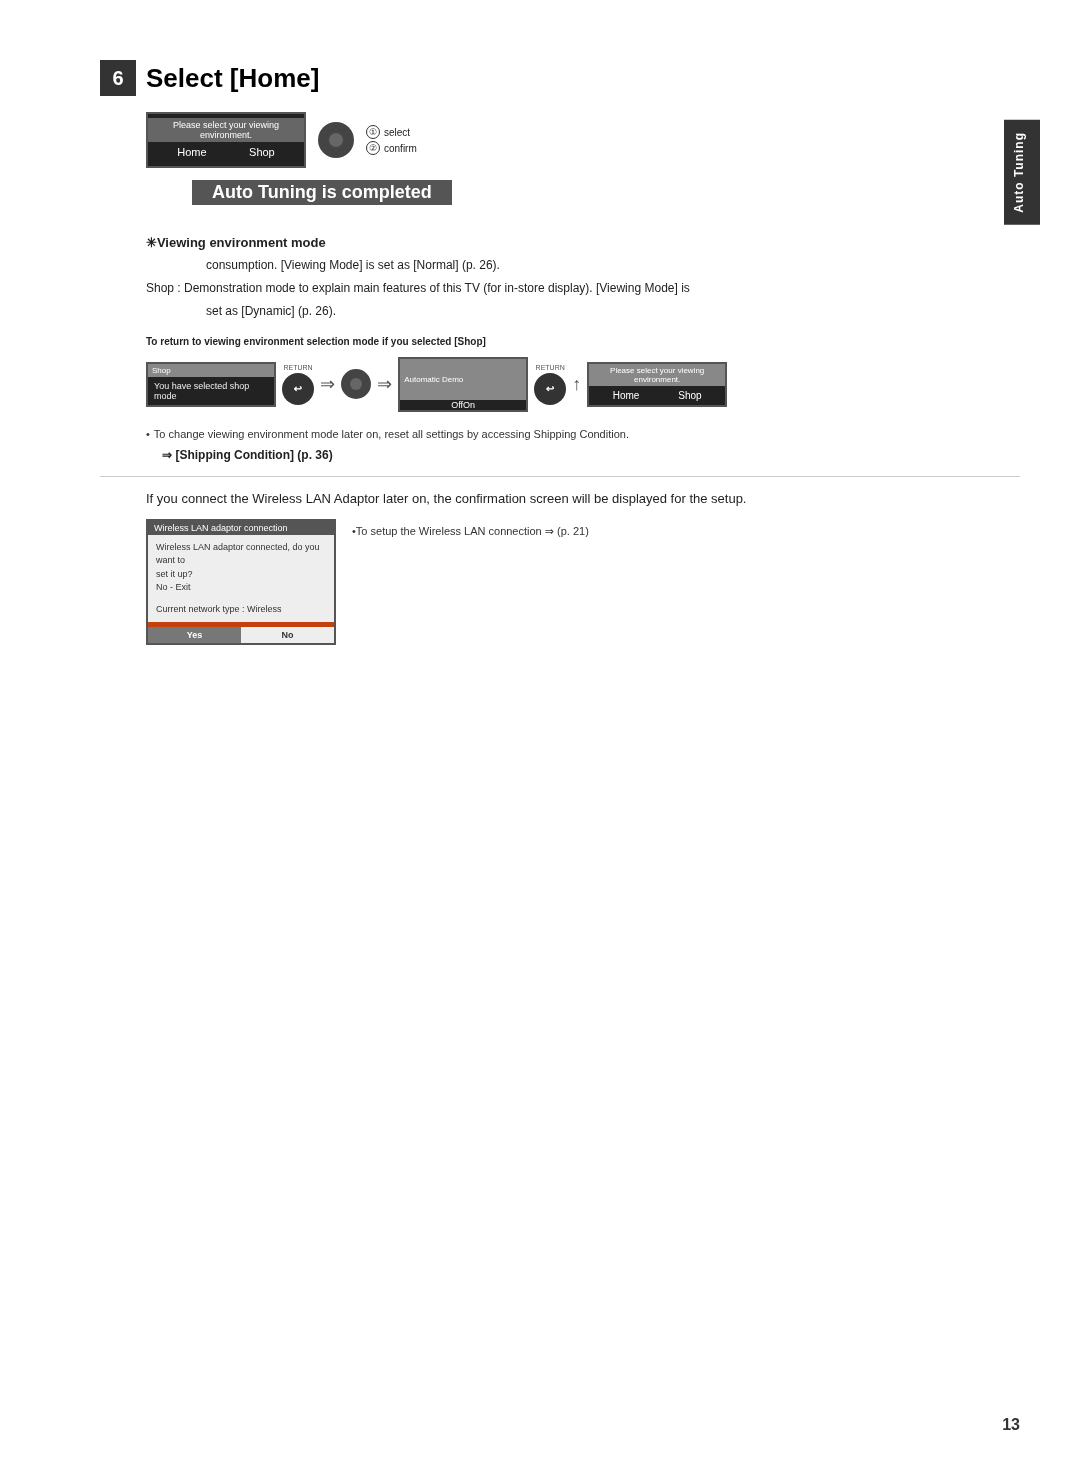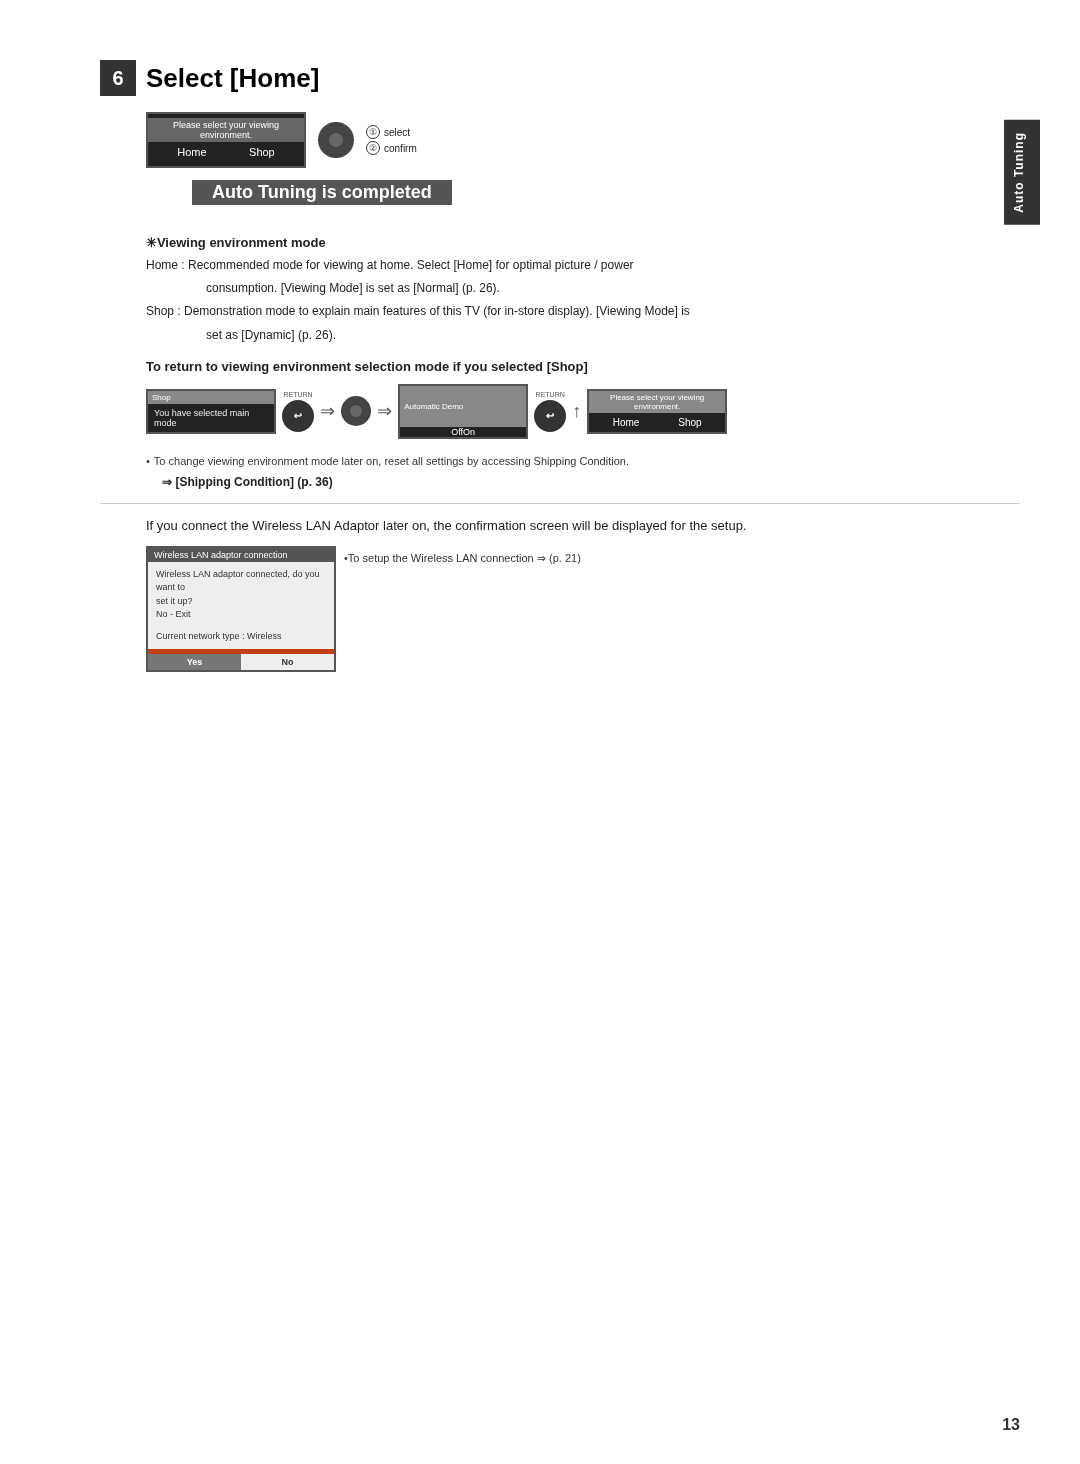--- a/index.html
+++ b/index.html
@@ -456,7 +456,6 @@
   <div class="content-section">
     <div class="asterisk-title">✳Viewing environment mode</div>
     <div class="body-text">
-      <p>Home : Recommended mode for viewing at home. Select [Home] for optimal picture / power</p>
       <p class="indented">consumption. [Viewing Mode] is set as [Normal] (p. 26).</p>
       <p>Shop : Demonstration mode to explain main features of this TV (for in-store display). [Viewing Mode] is</p>
       <p class="indented">set as [Dynamic] (p. 26).</p>

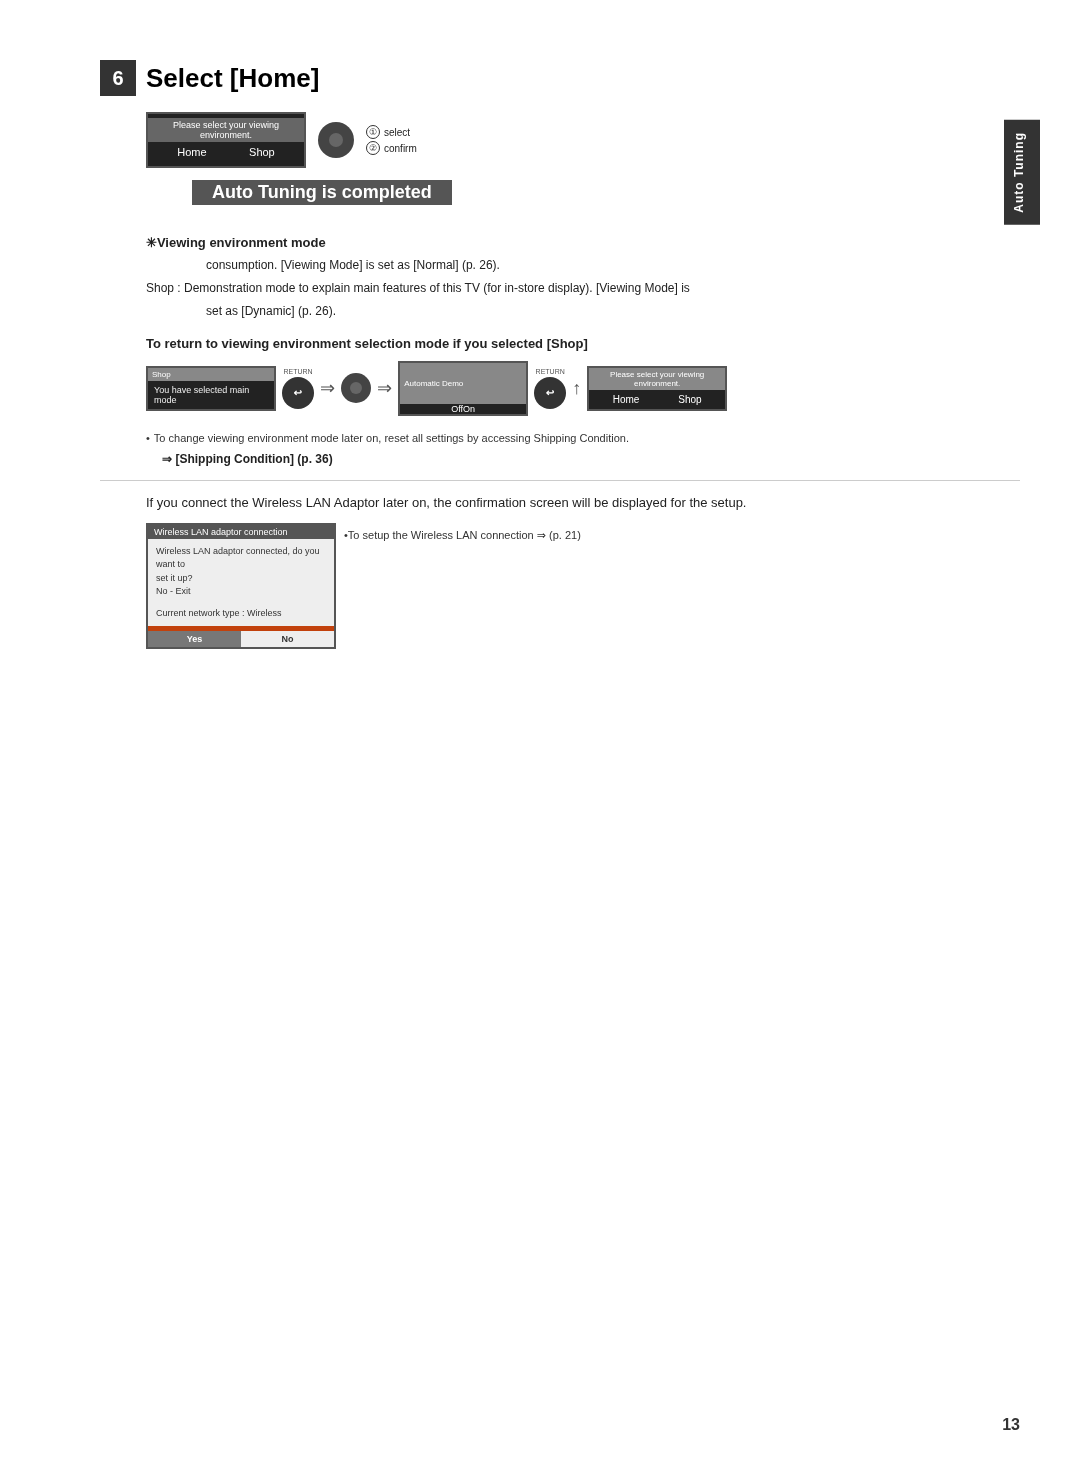--- a/index.html
+++ b/index.html
@@ -139,7 +139,7 @@
 
     
     .return-section-title {
-      font-size: 13px;
+      font-size: 10px;
       font-weight: bold;
       margin-bottom: 10px;
     }

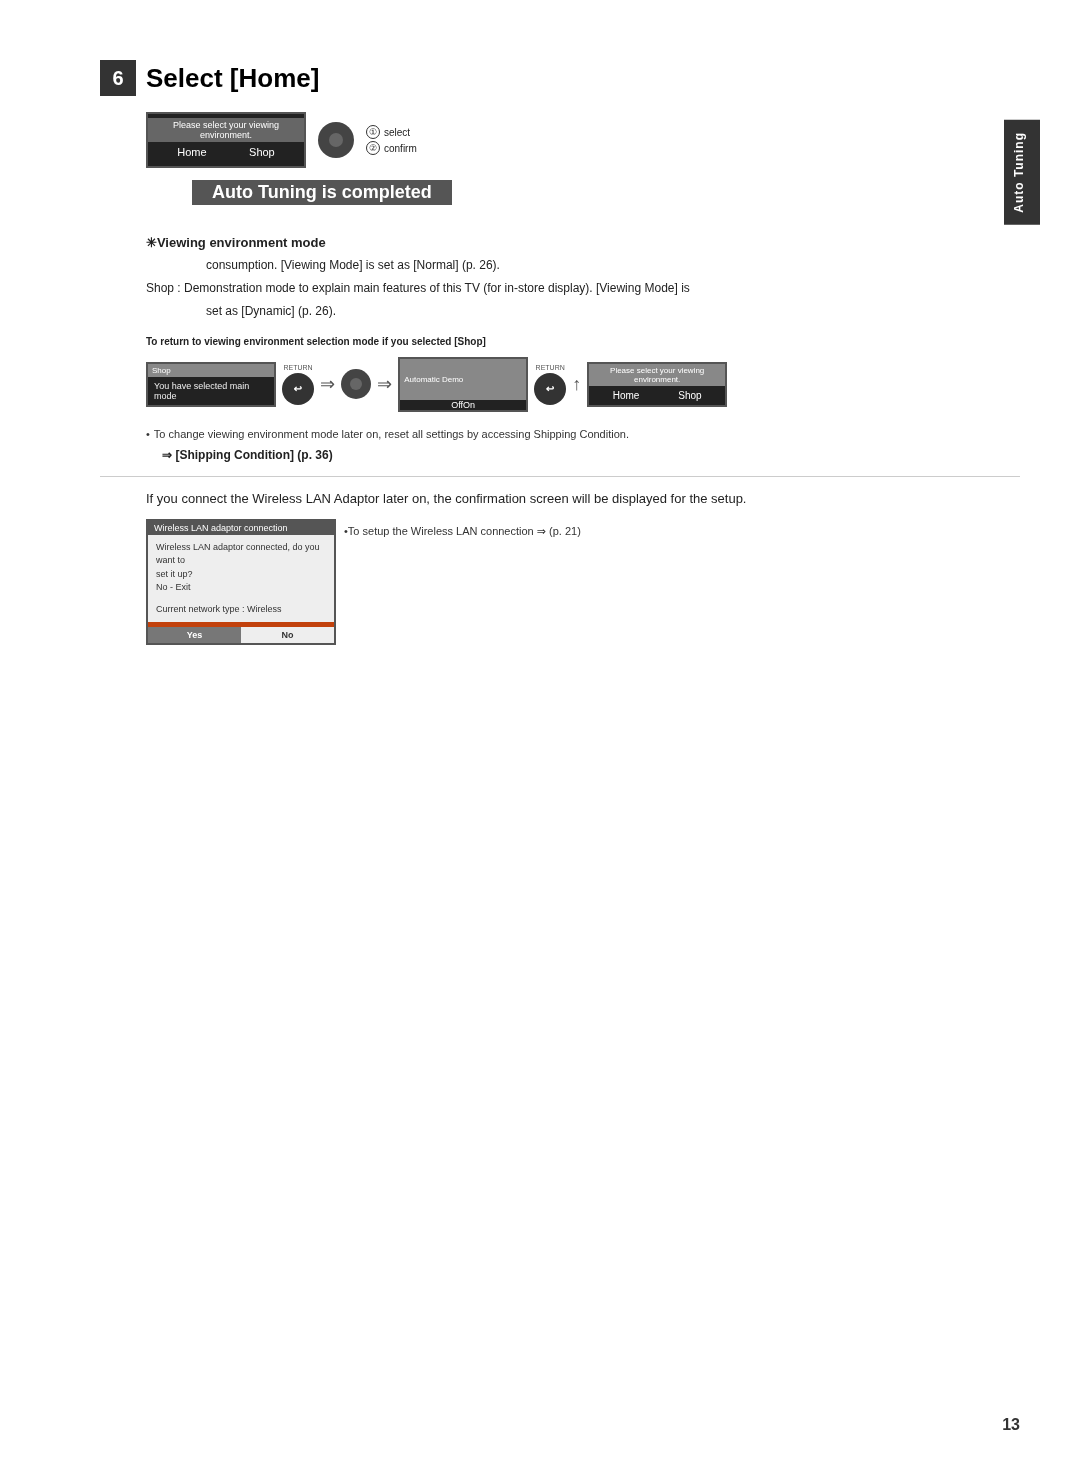--- a/index.html
+++ b/index.html
@@ -470,7 +470,7 @@
       <div class="shop-screen">
         <div class="s-header">Shop</div>
         <div class="s-body">
-          <span>You have selected main mode</span>
+          <span>You have selected shop mode</span>
         </div>
       </div>
 

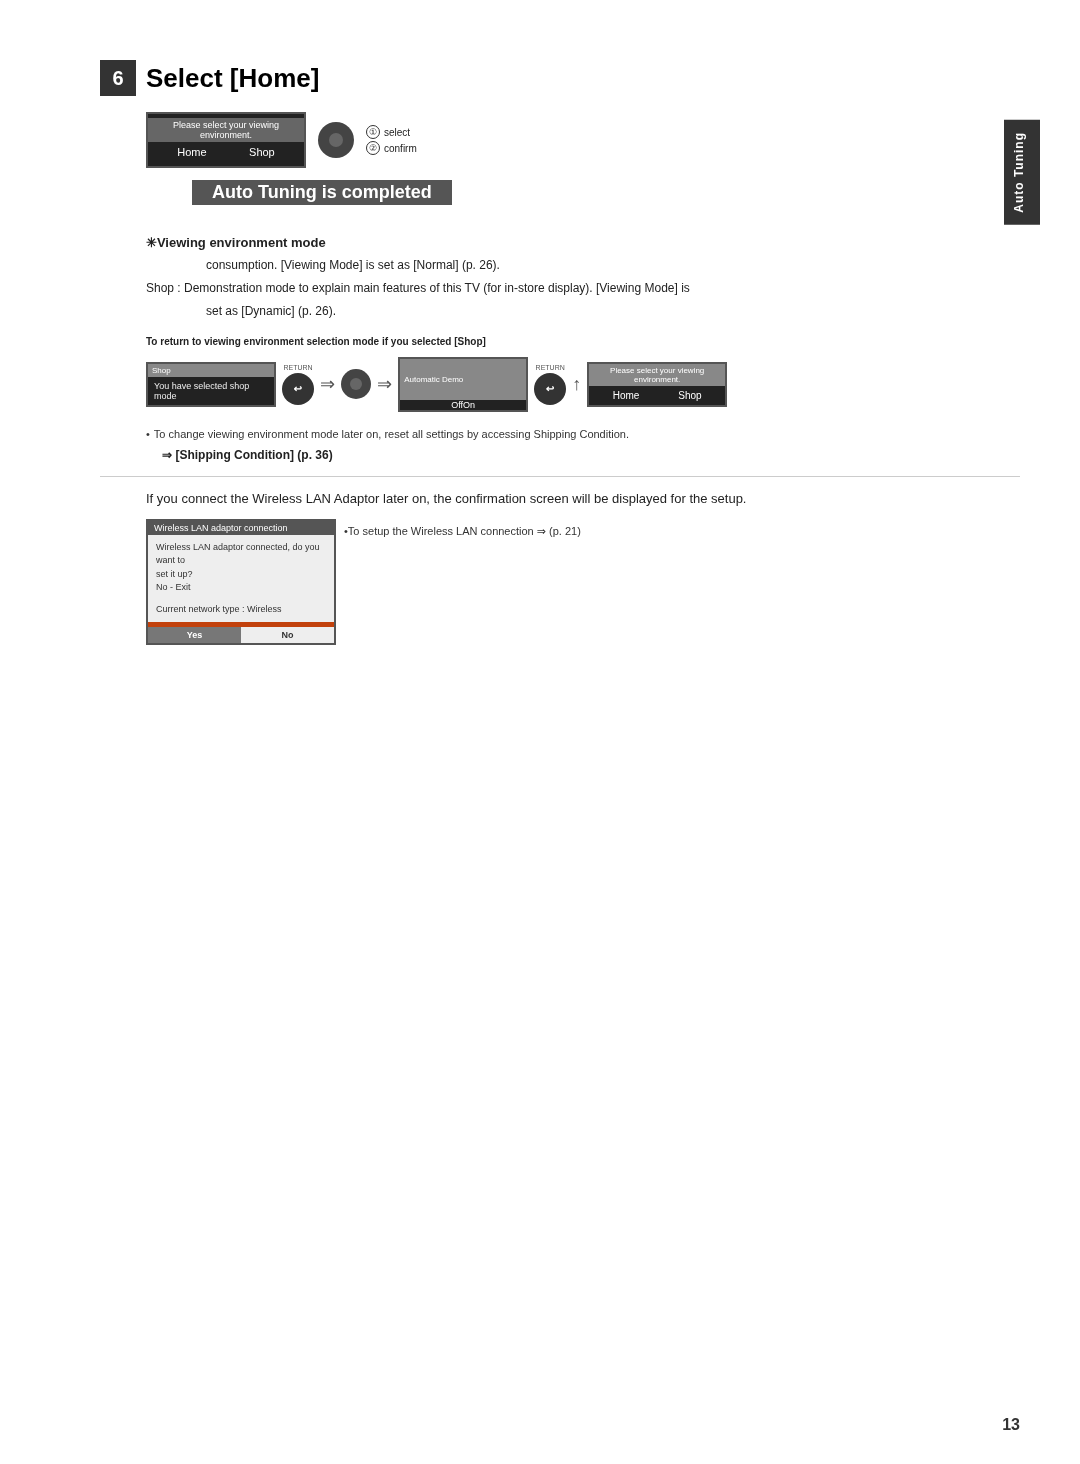--- a/index.html
+++ b/index.html
@@ -263,7 +263,7 @@
     .wireless-flow-row {
       display: flex;
       align-items: flex-start;
-      gap: 8px;
+      gap: 16px;
       margin-bottom: 6px;
     }
 

